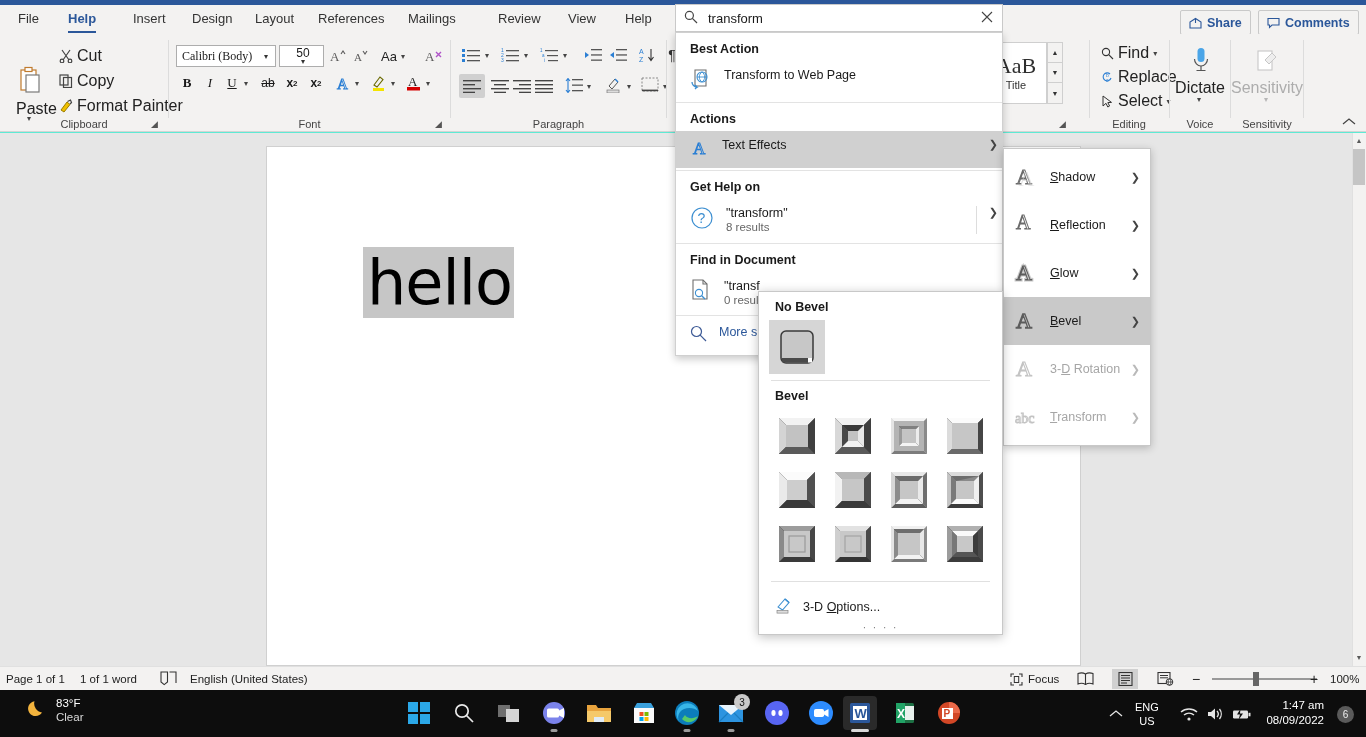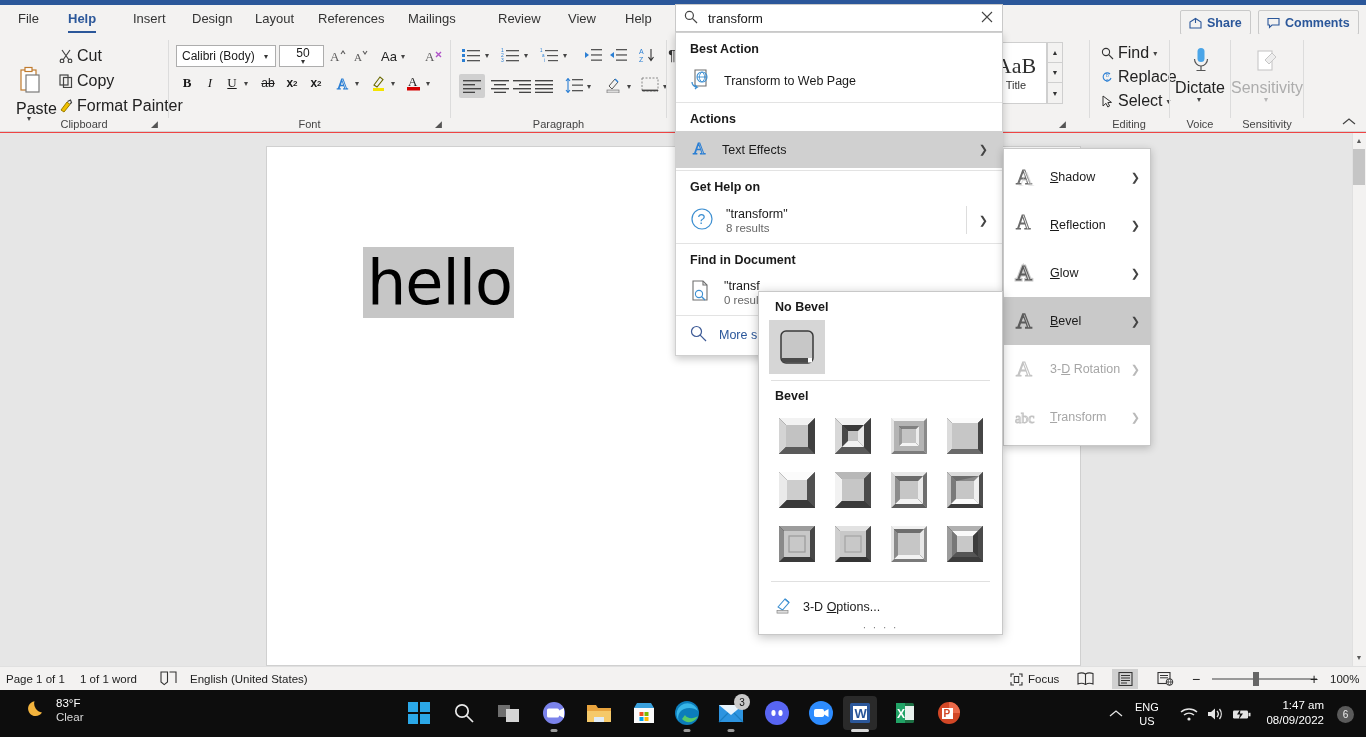--- a/index.html
+++ b/index.html
@@ -12,7 +12,7 @@
     position:relative;
     -webkit-font-smoothing: antialiased;
   }
-  .app { position:absolute; left:0; top:0; width:1366px; height:690px; background:#ef4444; }
+  .app { position:absolute; left:0; top:0; width:1366px; height:690px; background:#5eead4; }
 
   
   .titlestrip { position:absolute; left:0; top:0; width:1366px; height:5px; background:#2b579a; }

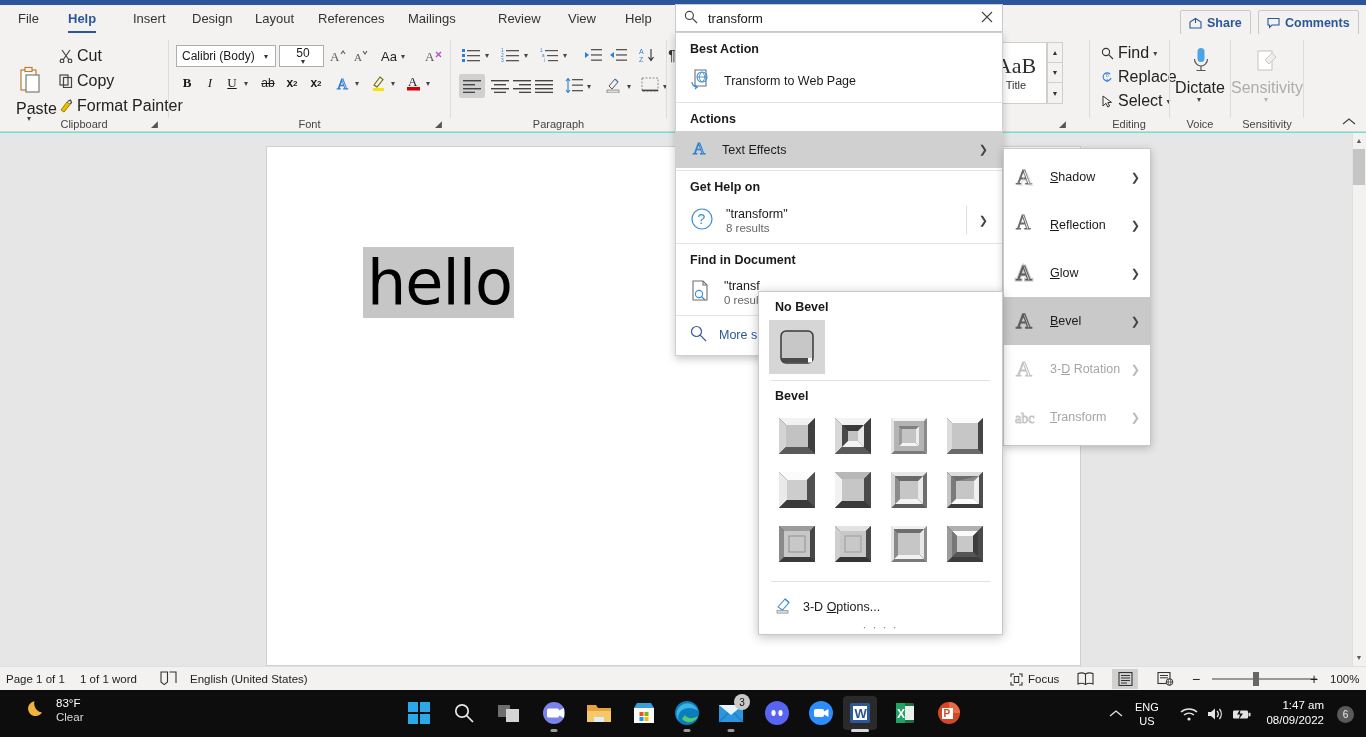--- a/index.html
+++ b/index.html
@@ -191,7 +191,7 @@
     <div class="grpsep" style="left:168px;"></div>
 
     <div class="grp" style="left:169px; width:281px;">
-      <div class="combo" style="left:7px; top:11px; width:100px;">
+      <div class="combo" style="left:7px; top:11px; width:100px;font-family:Liberation Serif, serif;">
         <span class="cv">Calibri (Body)</span>
         <span class="cb">▾</span>
       </div>

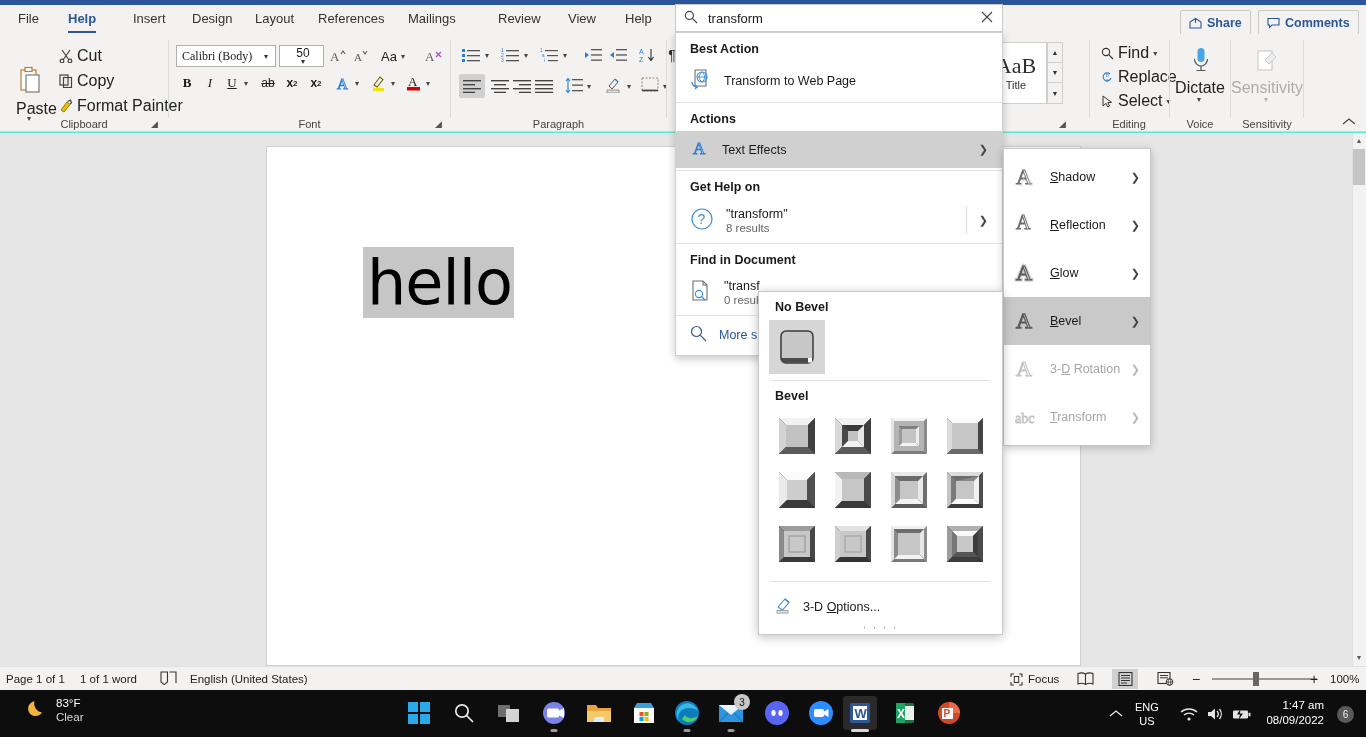--- a/index.html
+++ b/index.html
@@ -86,7 +86,7 @@
   .searchbox input { border:0; outline:0; flex:1; font-size:13px; font-family:"Liberation Sans", sans-serif; color:#1a1a1a; margin-left:10px; background:transparent;}
   .sdrop { position:absolute; left:675px; top:32px; width:328px; background:#fff; border:1px solid #d0d0d0; box-shadow:0 3px 8px rgba(0,0,0,.22); z-index:39; }
   .shead { font-size:12.5px; font-weight:bold; color:#1a1a1a; padding:9px 14px 5px 14px; }
-  .sitem { display:flex; align-items:center; gap:12px; padding:7px 10px 7px 14px; cursor:default; font-size:12.5px; }
+  .sitem { display:flex; gap:12px; padding:7px 0 7px 14px; cursor:default; font-size:12.5px; }
   .sitem.hl { background:#d0d0d0; }
   .sitem .stxt { flex:1; }
   .sitem .sub { font-size:11.5px; color:#666; margin-top:1px; }

